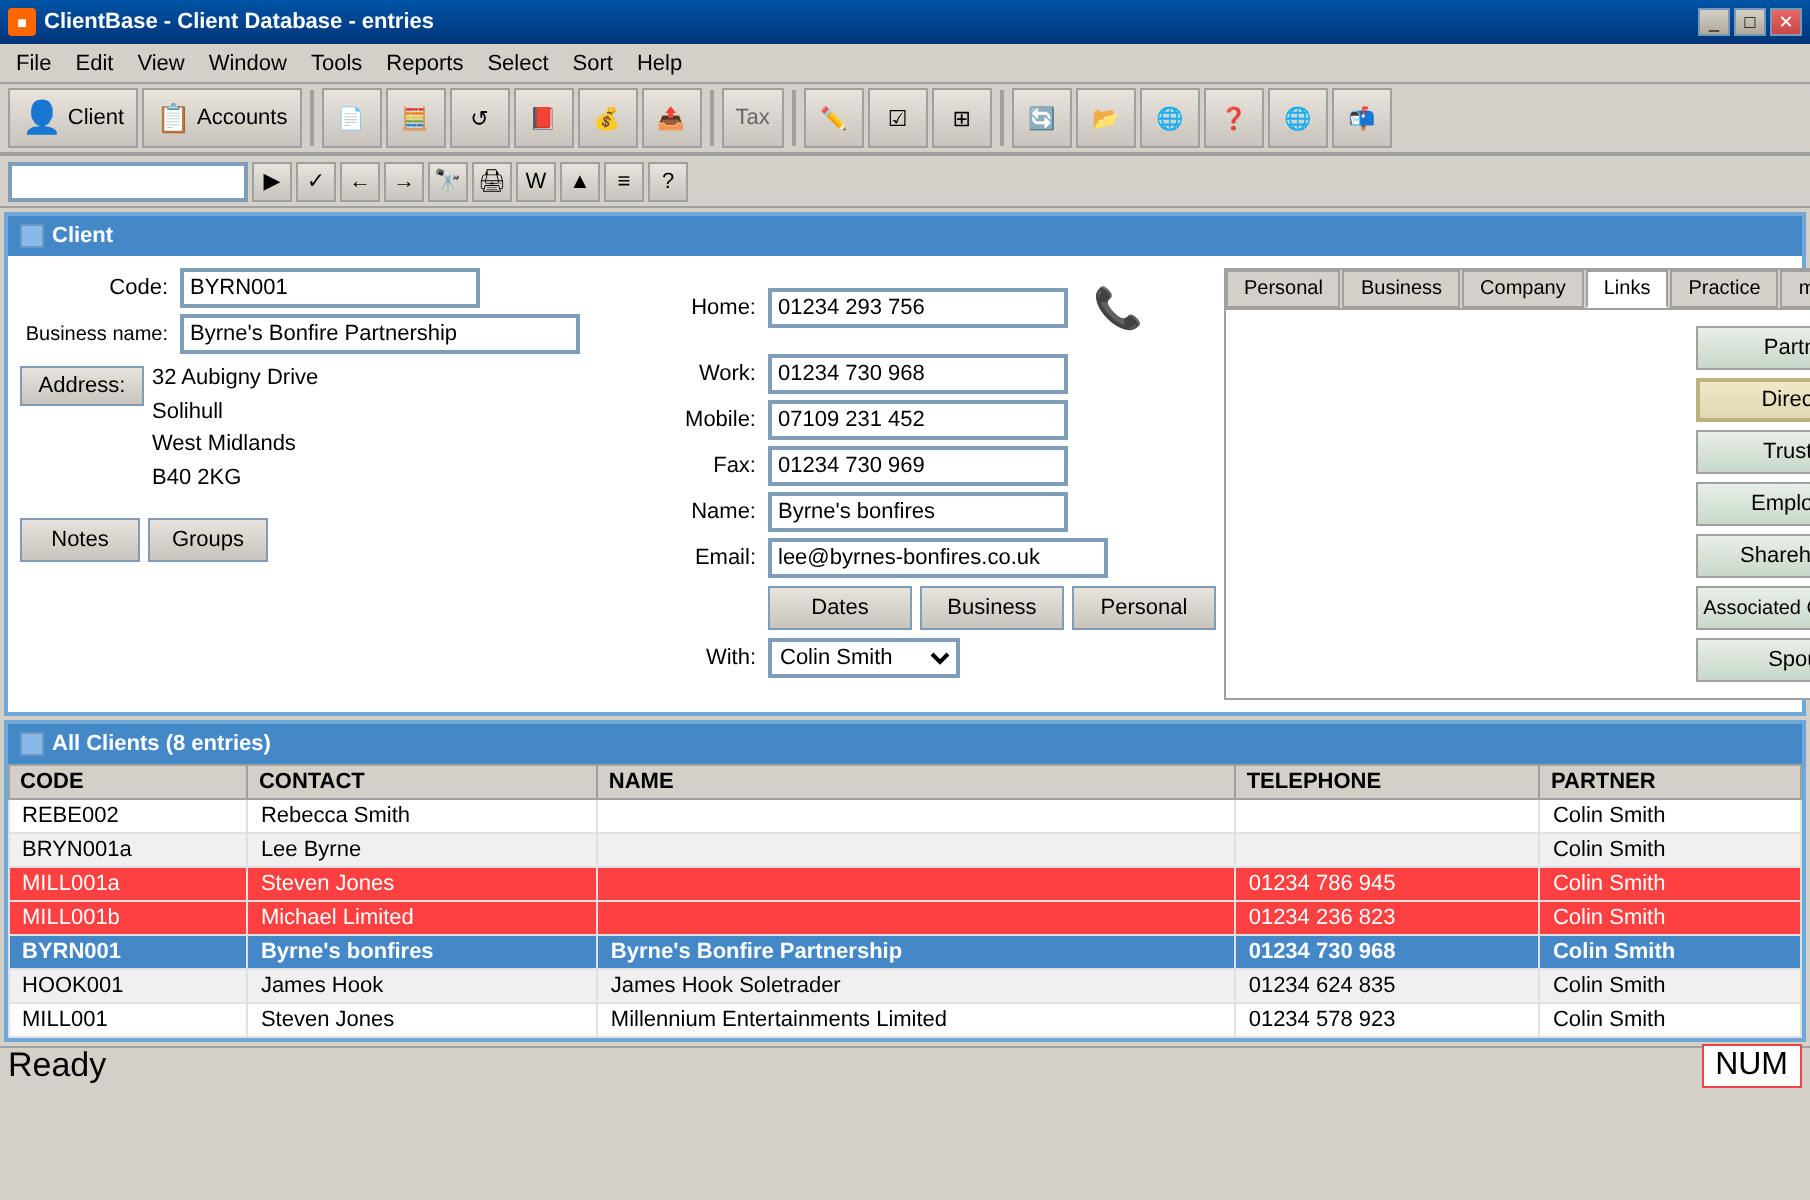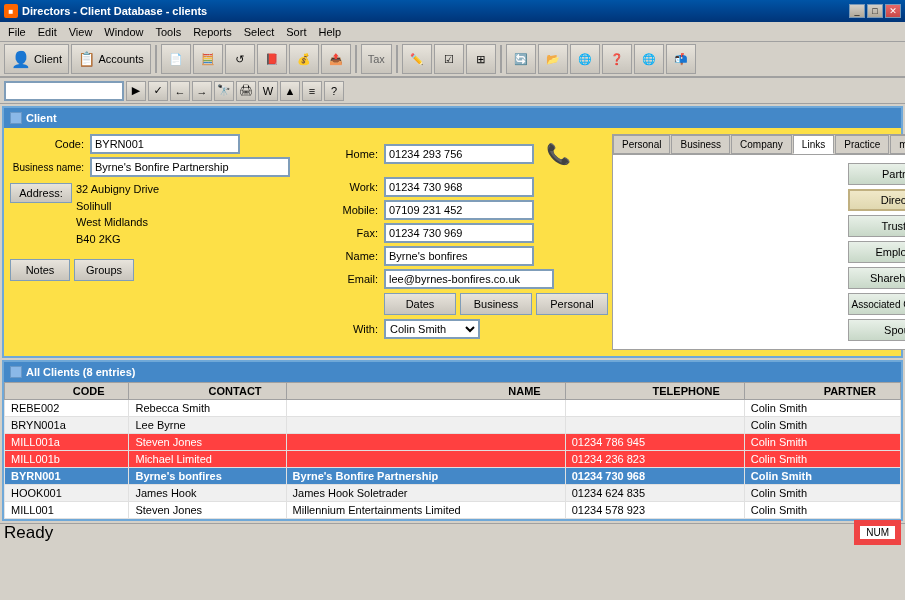--- a/index.html
+++ b/index.html
@@ -98,7 +98,7 @@
 <div class="title-bar">
   <div class="title-bar-left">
     <div class="title-bar-icon">■</div>
-    <span>Directors - Client Database - clients</span>
+    <span>ClientBase - Client Database - entries</span>
   </div>
   <div class="title-bar-buttons">
     <div class="title-btn">_</div>

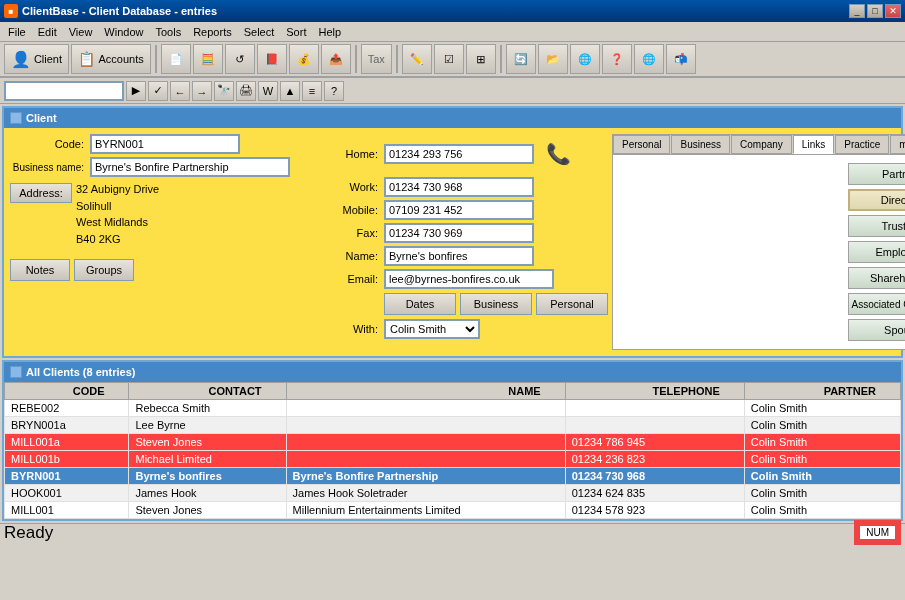--- a/index.html
+++ b/index.html
@@ -31,7 +31,7 @@
     .client-section { background: #6fa8d8; padding: 2px; margin: 2px; }
     .client-header { background: #4488c8; color: white; height: 20px; display: flex; align-items: center; padding: 0 6px; gap: 4px; font-weight: bold; }
     .client-header-check { width: 12px; height: 12px; background: #8ab8e8; border: 1px solid #6898c8; }
-    .client-body { background: #fde047; padding: 6px; display: flex; gap: 4px; }
+    .client-body { background: #ffffff; padding: 6px; display: flex; gap: 4px; }
     
     
     .form-left { flex: 0 0 280px; }

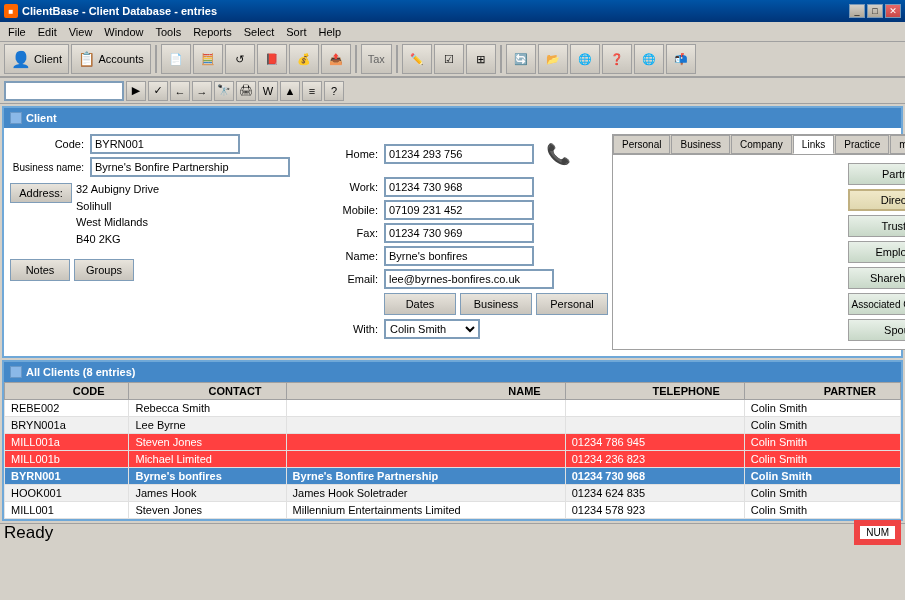--- a/index.html
+++ b/index.html
@@ -81,7 +81,7 @@
     .list-header-check { width: 12px; height: 12px; background: #8ab8e8; border: 1px solid #6898c8; }
     
     .data-table { width: 100%; border-collapse: collapse; background: white; }
-    .data-table th { background: #d4d0c8; border: 1px solid #a0a0a0; padding: 2px 24px; text-align: right; font-weight: bold; font-size: 11px; }
+    .data-table th { background: #d4d0c8; border: 1px solid #a0a0a0; padding: 2px 5px; text-align: left; font-weight: bold; font-size: 11px; }
     .data-table td { border: 1px solid #e0e0e0; padding: 2px 6px; font-size: 11px; }
     .data-table tr:nth-child(even) { background: #f0f0f0; }
     .row-normal { background: white; }

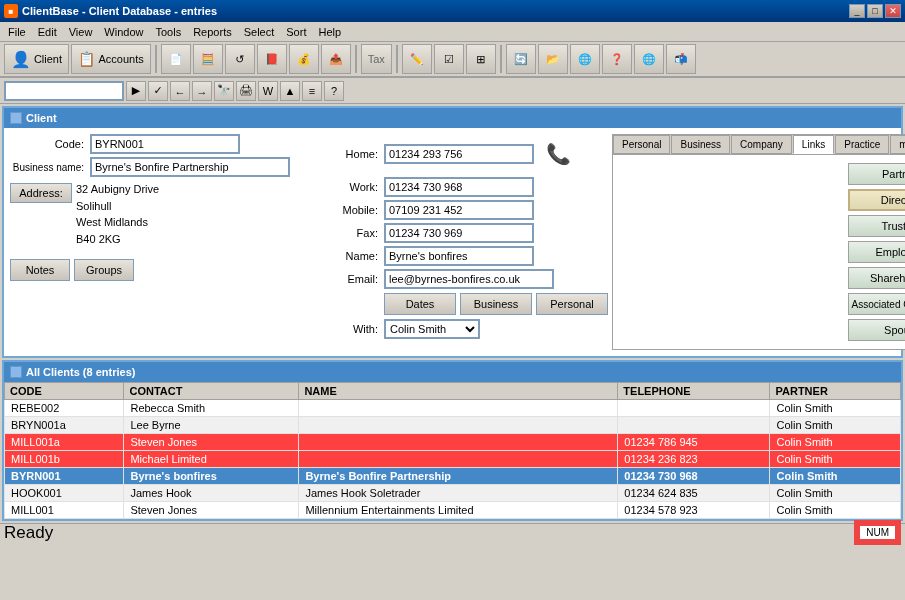--- a/index.html
+++ b/index.html
@@ -90,7 +90,7 @@
     
     .status-bar { background: #d4d0c8; height: 18px; display: flex; align-items: center; padding: 0 4px; border-top: 1px solid #a0a0a0; justify-content: space-between; }
     .status-text { font-size: 17px; }
-    .num-indicator { background: white; border: 6px solid #ef4444; padding: 1px 6px; font-size: 10px; }
+    .num-indicator { background: white; border: 1px solid #ef4444; padding: 1px 6px; font-size: 16px; }
   </style>
 </head>
 <body>

